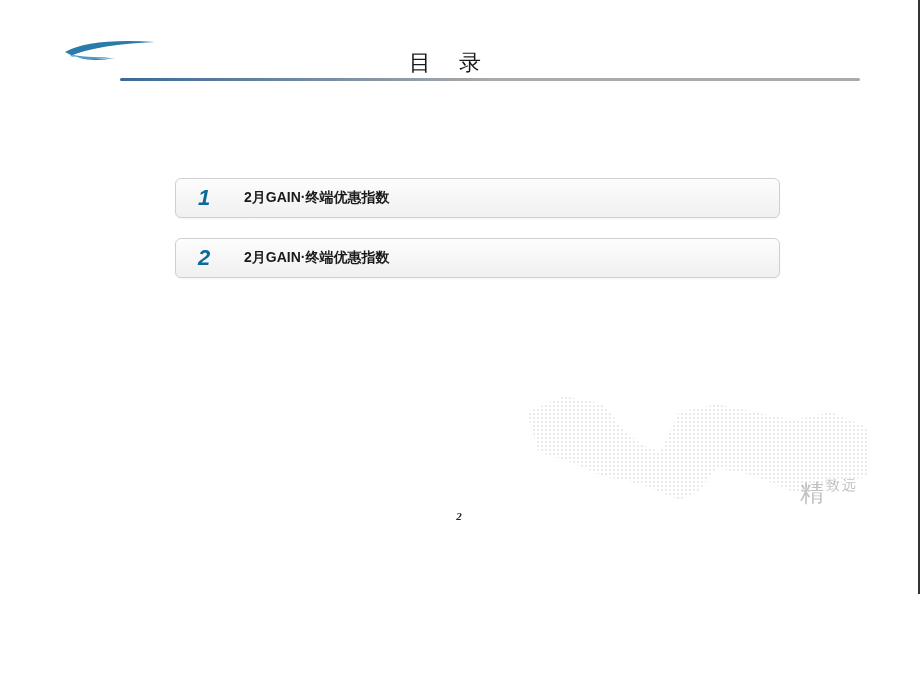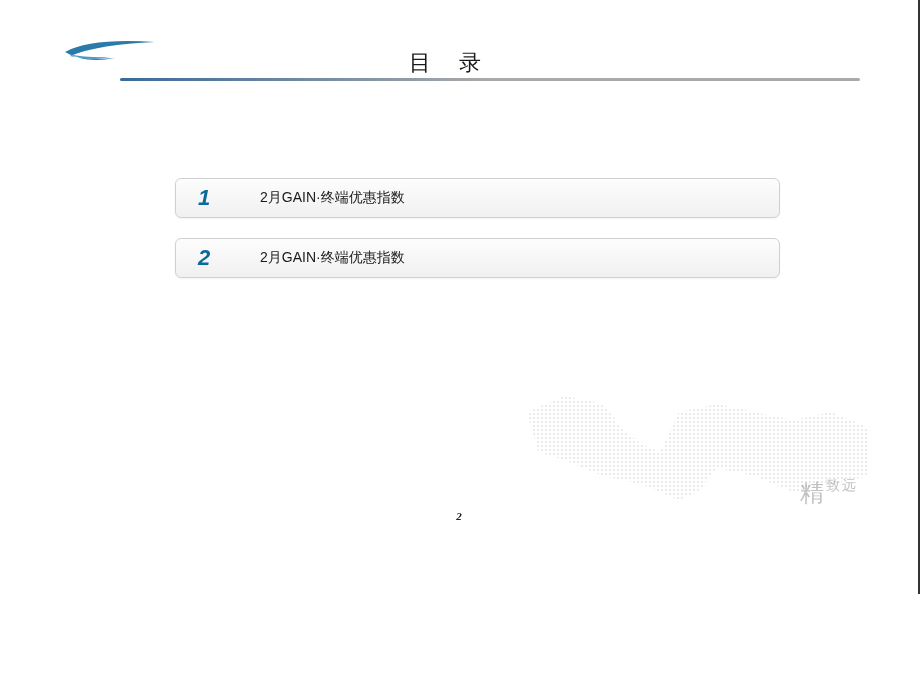--- a/index.html
+++ b/index.html
@@ -79,9 +79,9 @@
     }
     .toc-text {
       font-size: 14px;
-      font-weight: normal;
+      font-weight: bold;
       color: #1a1a1a;
-      margin-left: 26px;
+      margin-left: 10px;
     }
     .page-number {
       position: absolute;

